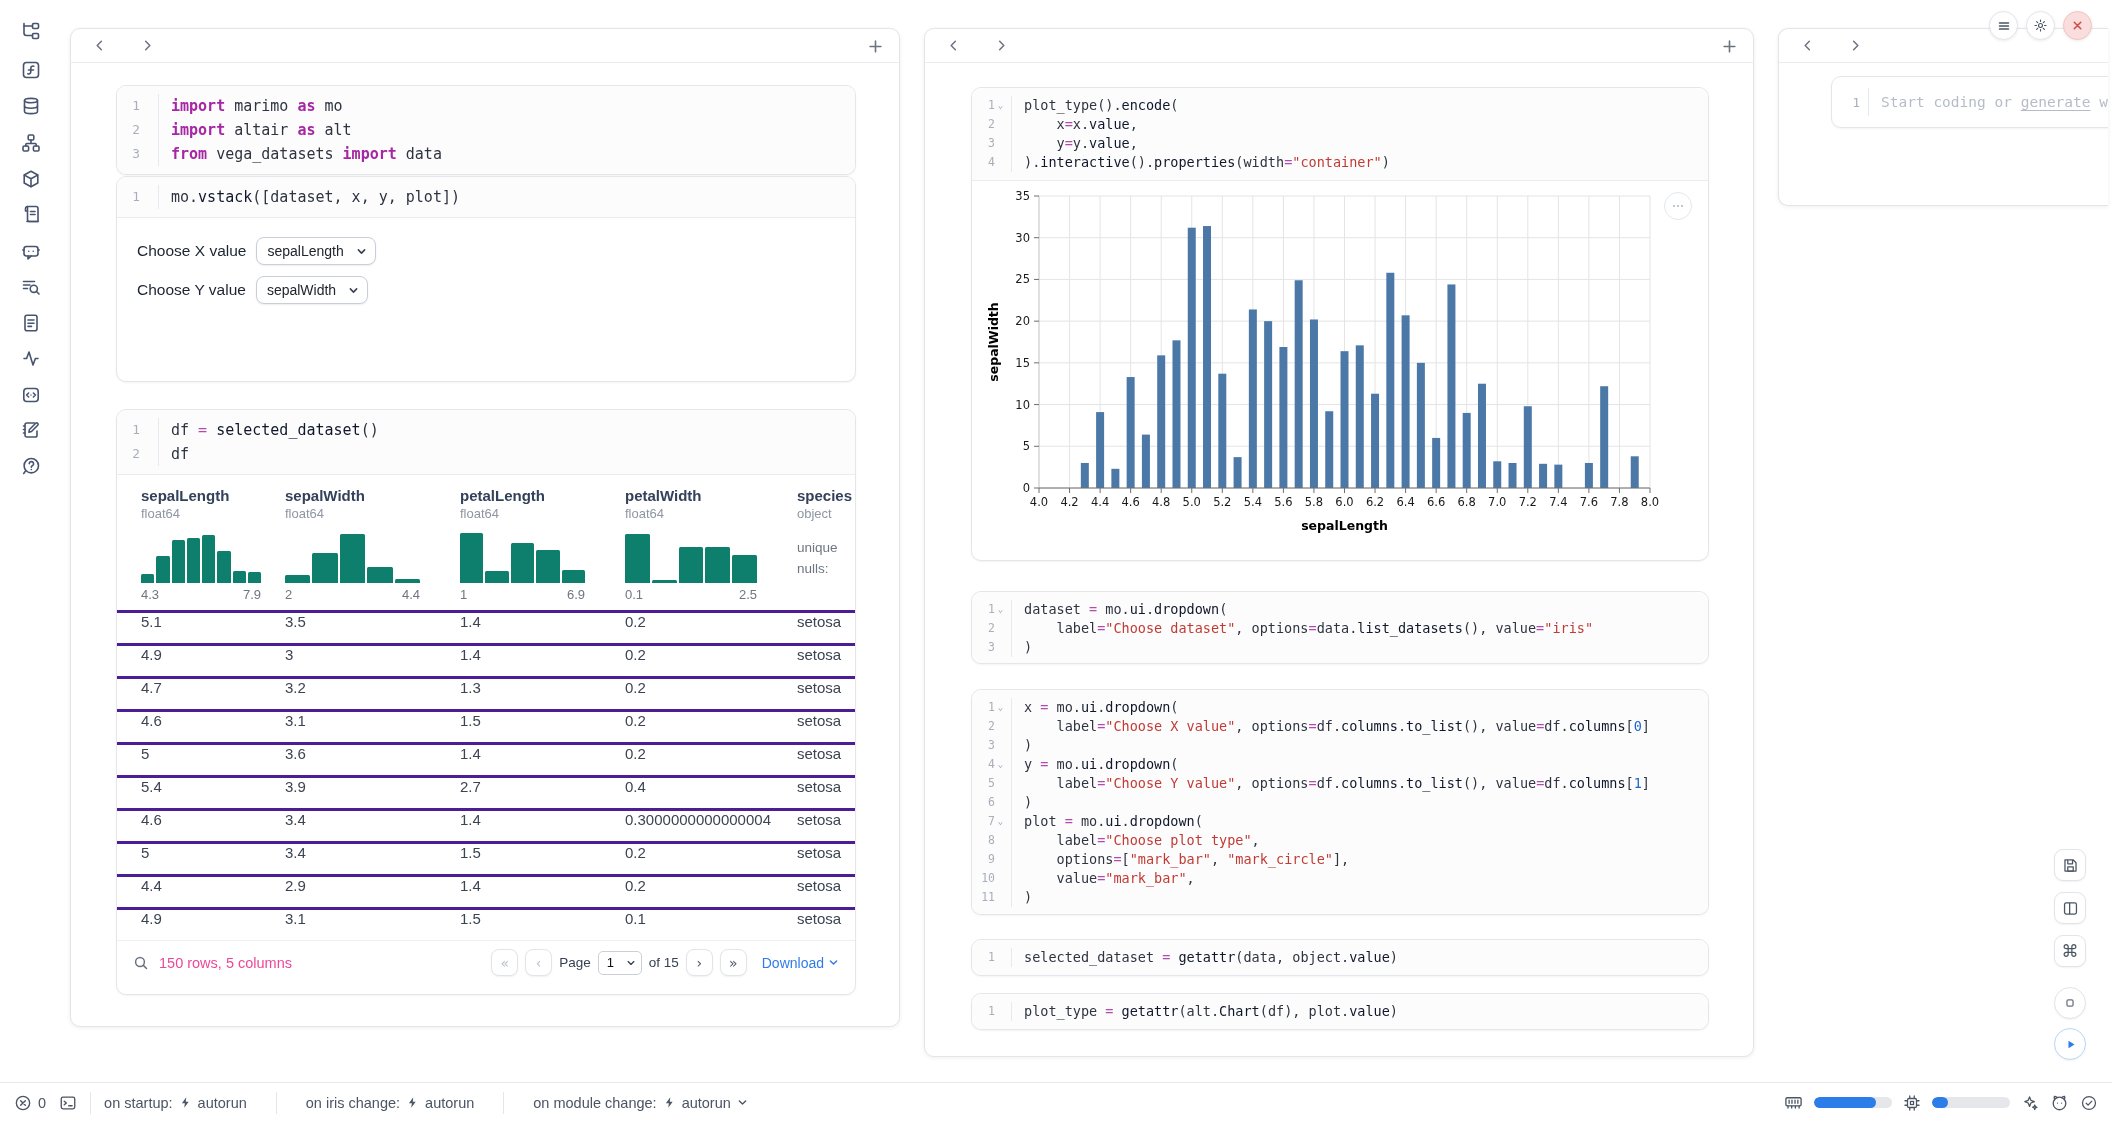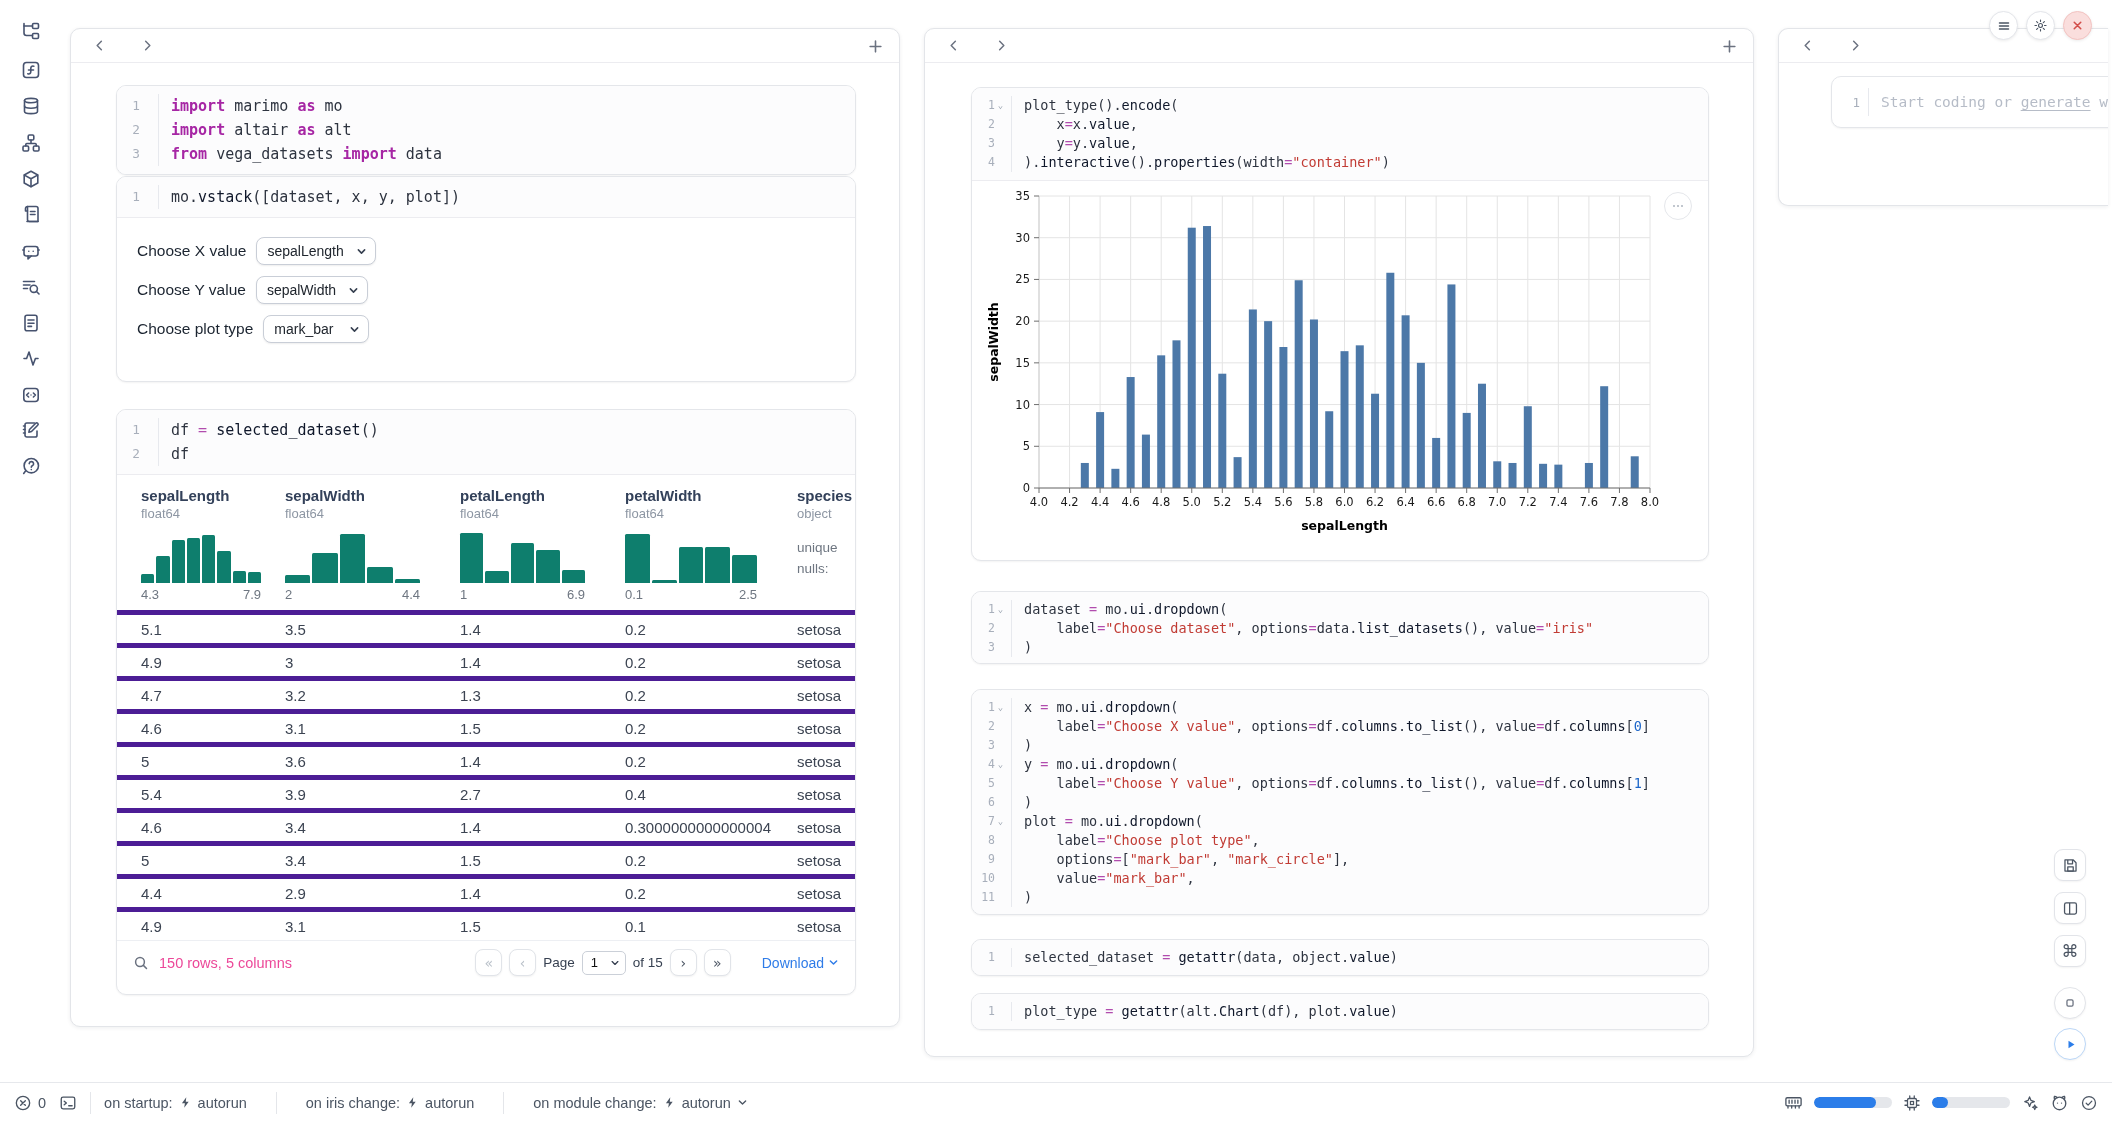--- a/index.html
+++ b/index.html
@@ -237,15 +237,6 @@
             <span class="ctrl-label">Choose Y value</span>
             <div class="select" style="width: 112px;">
               <span>sepalWidth</span>
-              <svg width="11" height="11" viewBox="0 0 14 14" fill="none" stroke="currentColor" stroke-width="2" stroke-linecap="round" stroke-linejoin="round">
-                <path d="m3 5 4 4 4-4"></path>
-              </svg>
-            </div>
-          </div>
-          <div class="ctrl-row">
-            <span class="ctrl-label">Choose plot type</span>
-            <div class="select" style="width: 106px;">
-              <span>mark_bar</span>
               <svg width="11" height="11" viewBox="0 0 14 14" fill="none" stroke="currentColor" stroke-width="2" stroke-linecap="round" stroke-linejoin="round">
                 <path d="m3 5 4 4 4-4"></path>
               </svg>

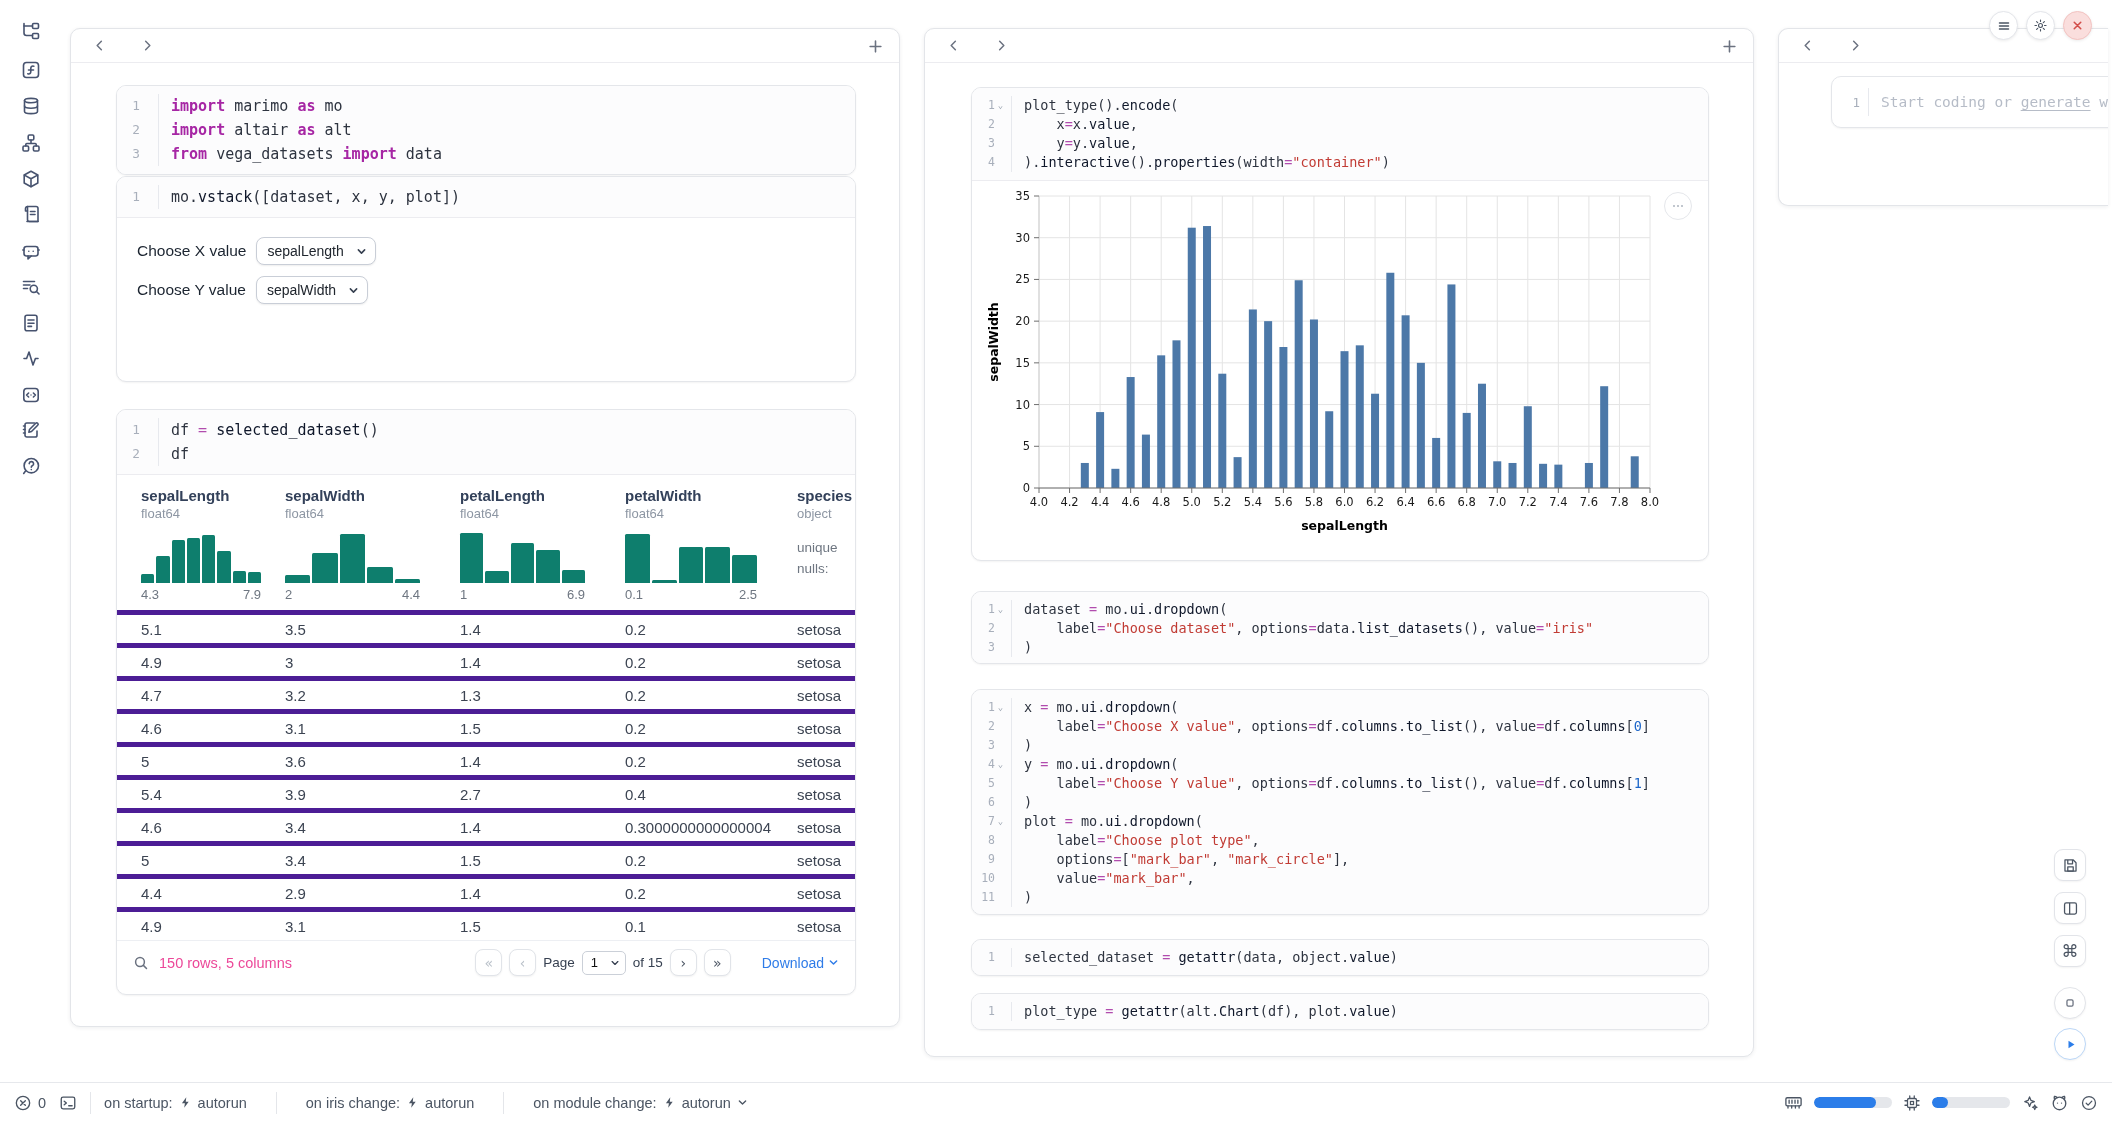--- a/index.html
+++ b/index.html
@@ -54,7 +54,7 @@
   .hist div{flex:1;border-radius:1.5px 1.5px 0 0}
   .minmax{display:flex;justify-content:space-between;font-size:13px;color:#6e7681;margin-top:4px;padding-bottom:8px}
   .stats{margin-top:16px;font-size:13.5px;color:#6e7681;line-height:21px}
-  .tr{display:flex;border-top:5px solid #4c1d95;height:33px;align-items:center}
+  .tr{display:flex;border-top:3px solid #4c1d95;height:33px;align-items:flex-start}
   .td{flex:none;padding-left:8px;font-size:15px;color:#3c4452;overflow:hidden;white-space:nowrap}
   .td:first-child{padding-left:24px}
   .tfoot{border-top:1px solid #edeff3;height:44px;display:flex;align-items:center;padding:0 16px;gap:10px}

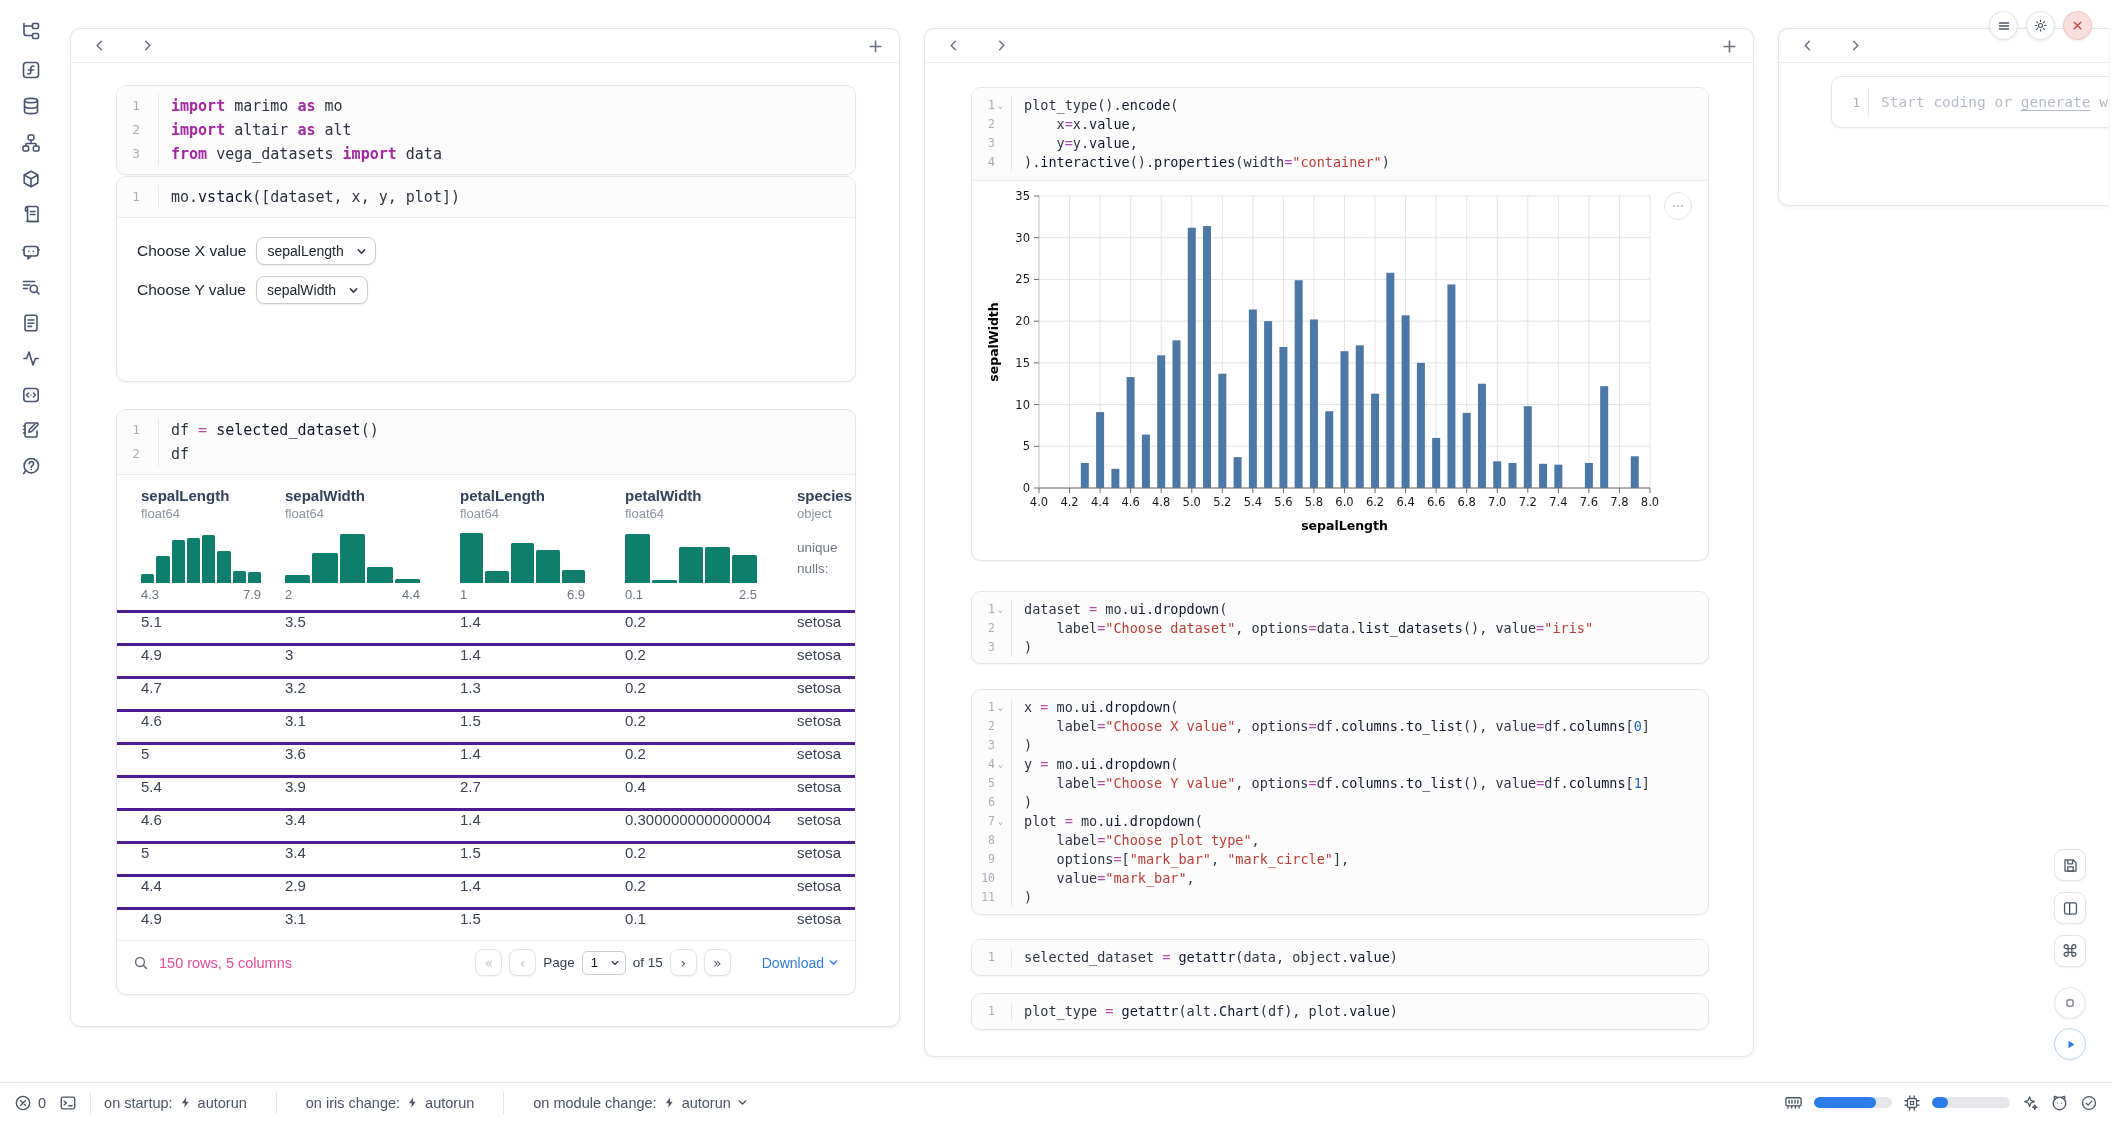--- a/index.html
+++ b/index.html
@@ -64,7 +64,7 @@
   .pbtn.dis{color:#b9c0c9}
   .ptext{font-size:13.5px;color:#374151}
   .psel{height:24px;min-width:44px;border:1px solid #cbd0d8;border-radius:5px;display:flex;align-items:center;justify-content:space-between;padding:0 5px 0 8px;font-size:13px;color:#111;cursor:pointer;background:#fff}
-  .dl{color:#2f7ce8;font-size:14px;display:flex;align-items:center;gap:4px;cursor:pointer;margin-left:24px}
+  .dl{color:#2f7ce8;font-size:14px;display:flex;align-items:center;gap:4px;cursor:pointer;margin-left:8px}
 
   
   .chart-wrap{position:absolute;left:12px;top:100px}

